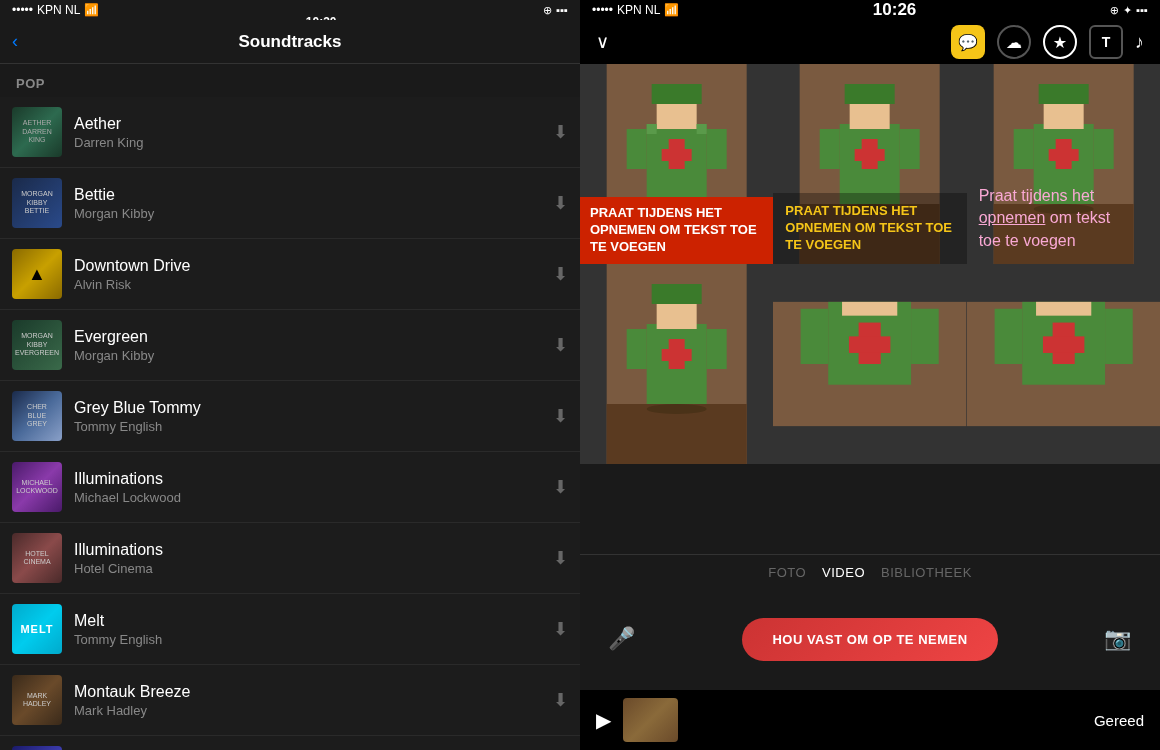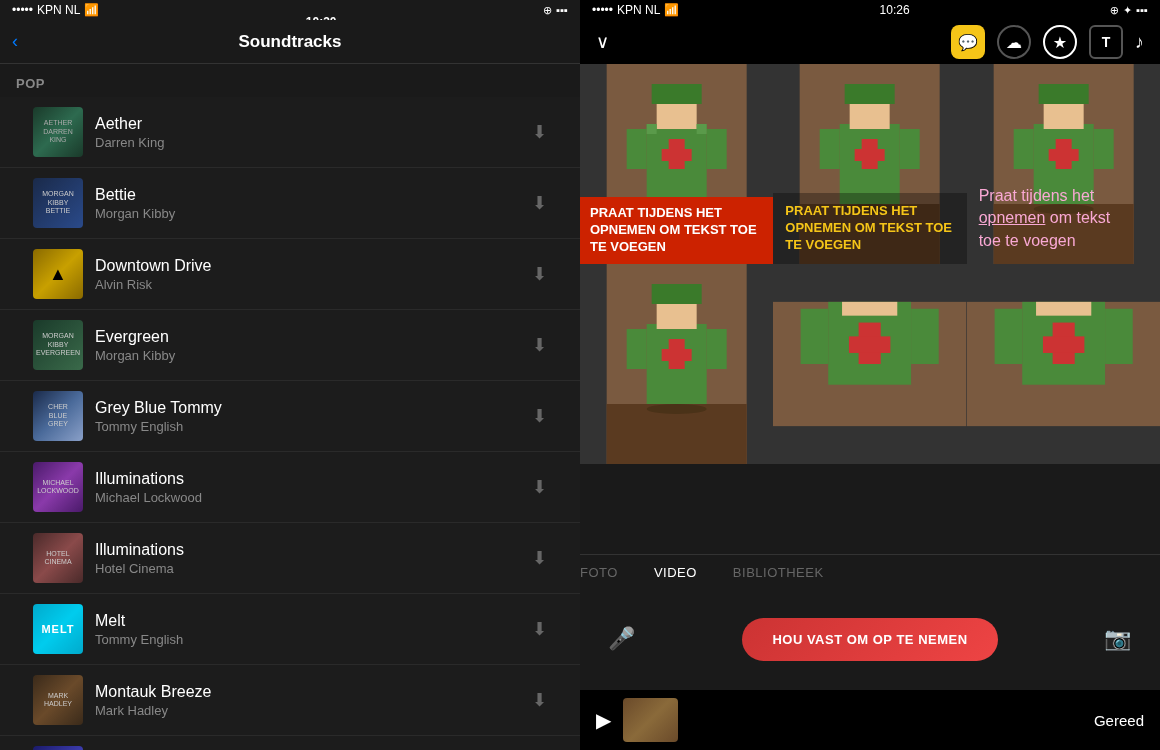--- a/index.html
+++ b/index.html
@@ -184,7 +184,7 @@
       font-size: 12px;
       color: #fff;
     }
-    .status-bar-right .time { font-size: 12px; font-weight: 400; }
+    .status-bar-right .time { font-size: 17px; font-weight: 700; }
     .status-bar-right .icons { display: flex; align-items: center; gap: 4px; font-size: 11px; }
 
     .right-nav-bar {

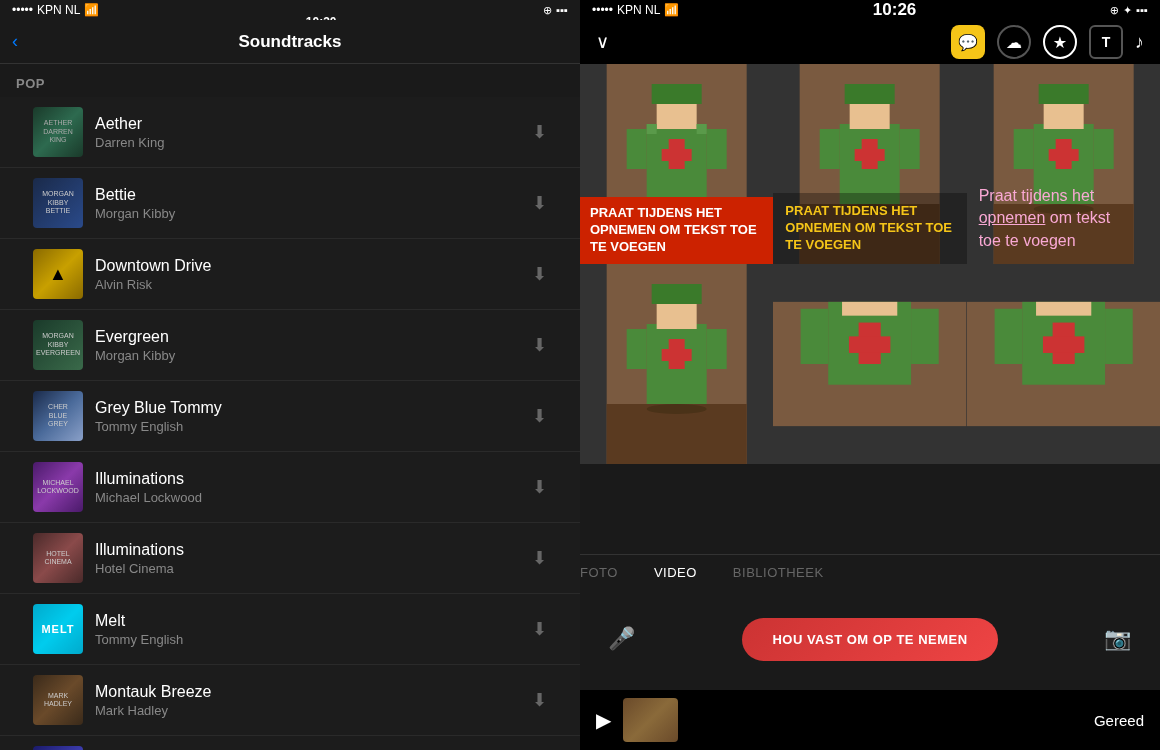--- a/index.html
+++ b/index.html
@@ -80,7 +80,7 @@
     .track-item {
       display: flex;
       align-items: center;
-      padding: 10px 33px;
+      padding: 10px 12px;
       border-bottom: 1px solid #2a2a2a;
       cursor: pointer;
     }

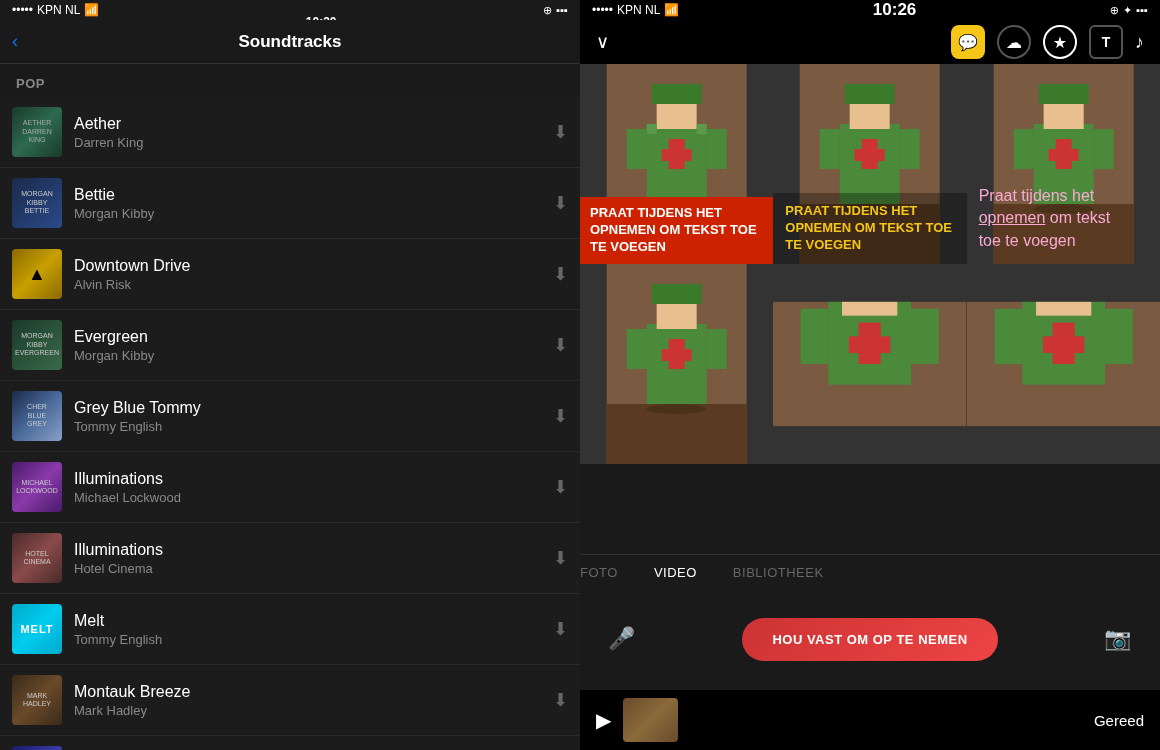--- a/index.html
+++ b/index.html
@@ -318,7 +318,8 @@
     .tabs-bar {
       background: #1a1a1a;
       display: flex;
-      gap: 36px;
+      justify-content: center;
+      gap: 16px;
       padding: 10px 0 8px 0;
       border-top: 1px solid #333;
     }

